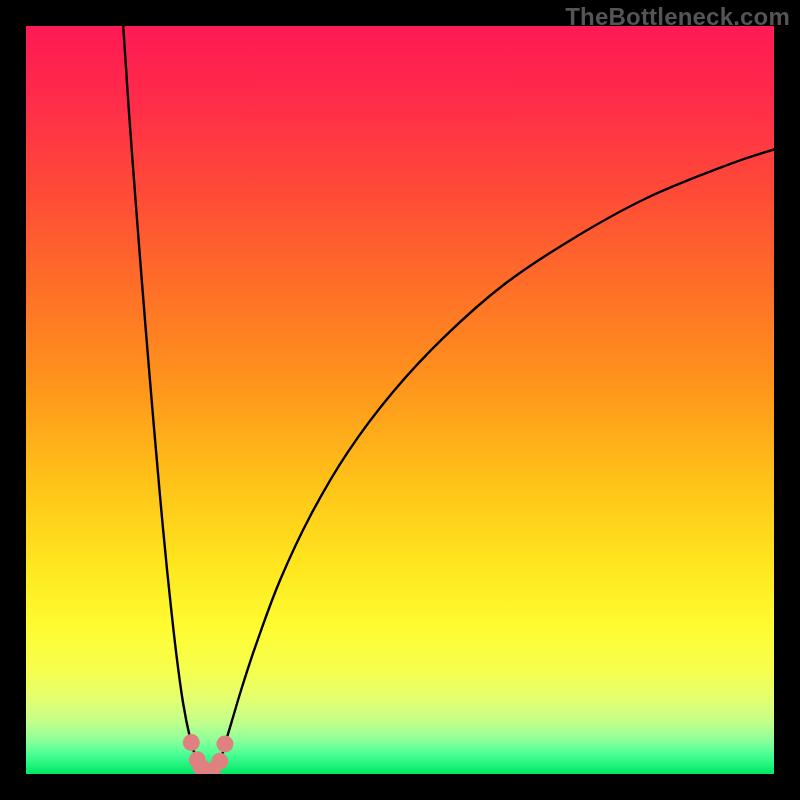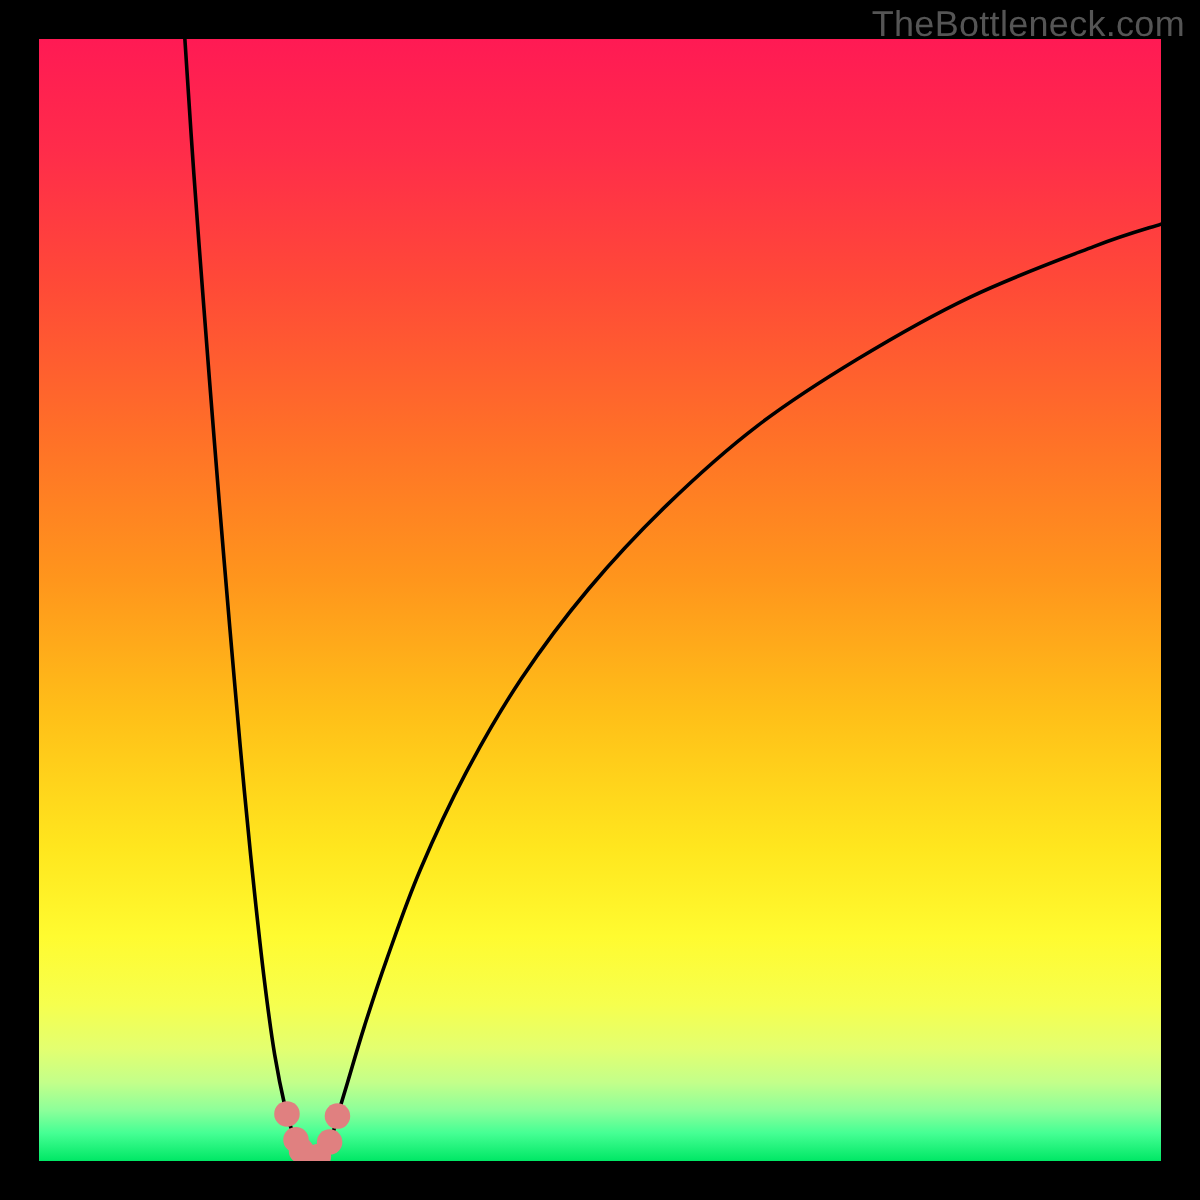--- a/index.html
+++ b/index.html
@@ -34,6 +34,7 @@
     color: #555;
     letter-spacing: 0.2px;
     user-select: none;
+    font-weight: bold;
   }
 </style>
 </head>

